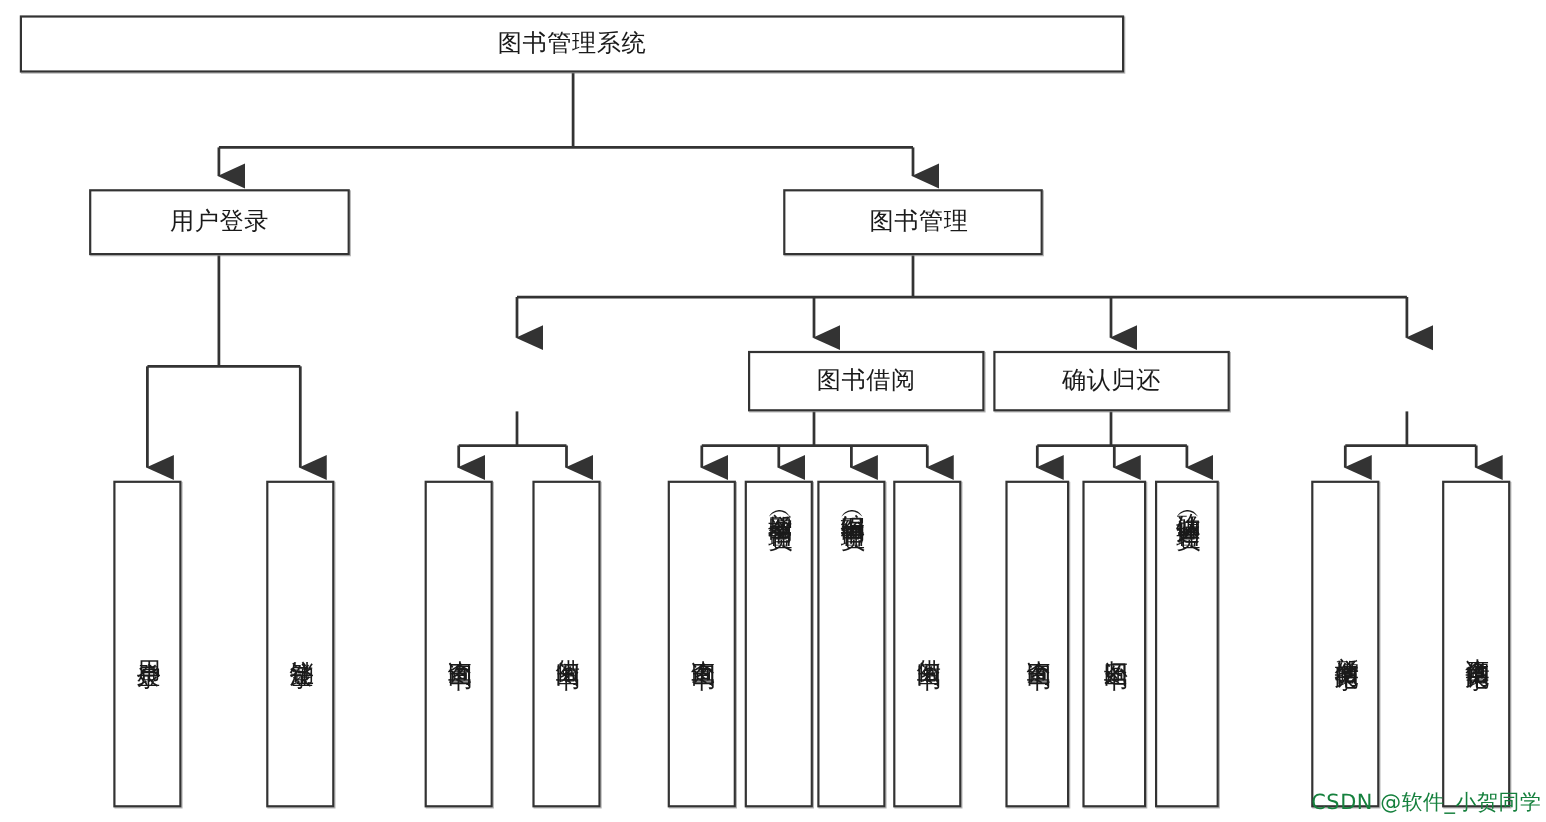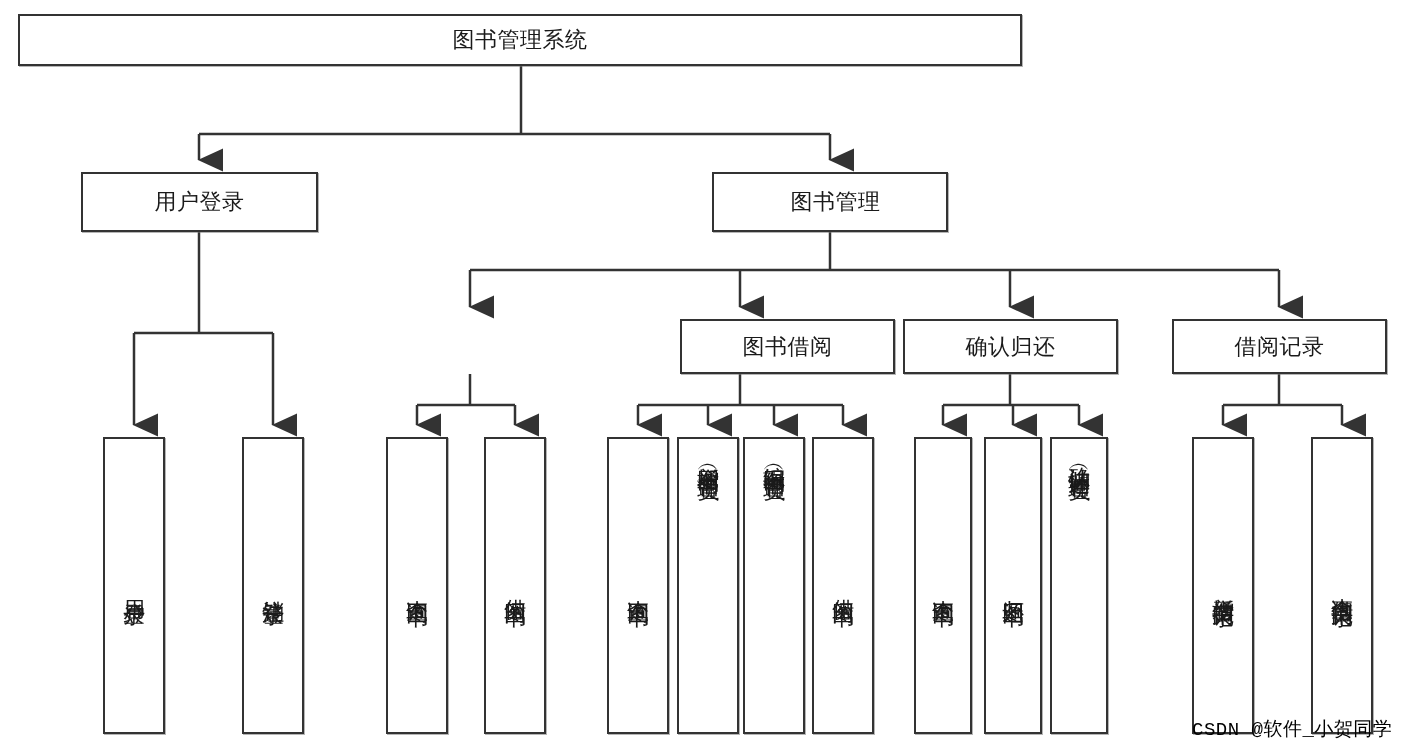--- a/index.html
+++ b/index.html
@@ -134,9 +134,6 @@
   <div class="node h" id="n-l3-2" style="left: 903px; top: 319px; width: 215px; height: 55px;">
     <span class="label">确认归还</span>
   </div>
-  <div class="node h" id="n-l3-3" style="left: 1172px; top: 319px; width: 215px; height: 55px;">
-    <span class="label">借阅记录</span>
-  </div>
 
   <div class="node v centered" id="n-leaf-0" style="left: 103px; top: 437px; width: 62px; height: 297px;">
     <span class="label">用户登录</span>

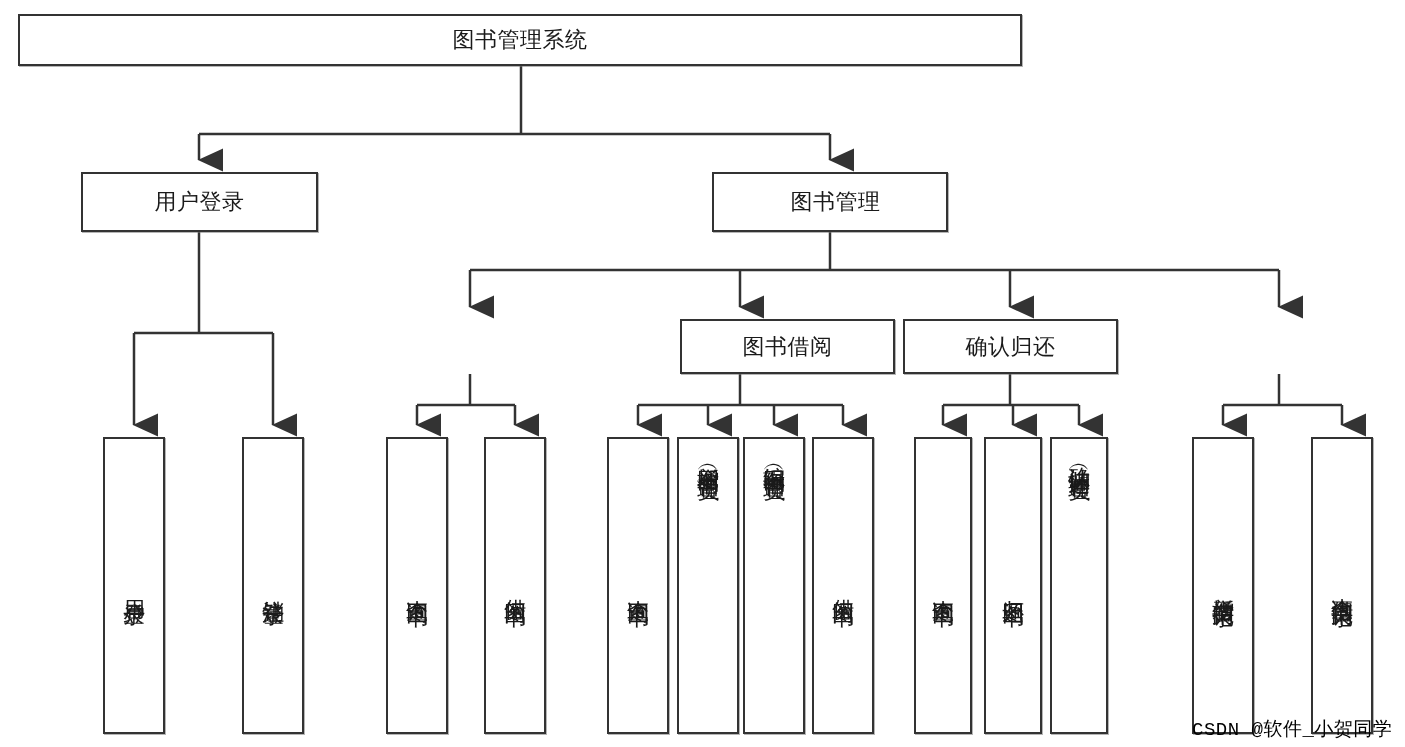--- a/index.html
+++ b/index.html
@@ -175,7 +175,7 @@
     <span class="label">查询借阅记录</span>
   </div>
 
-  <div class="watermark" id="wm" style="left: 1192px; top: 716px; color: #000000; font-family: Liberation Mono, monospace;">CSDN @软件_小贺同学</div>
+  <div class="watermark" id="wm" style="left: 1192px; top: 716px; color: #15803d;">CSDN @软件_小贺同学</div>
 </div>
 
 </body></html>

